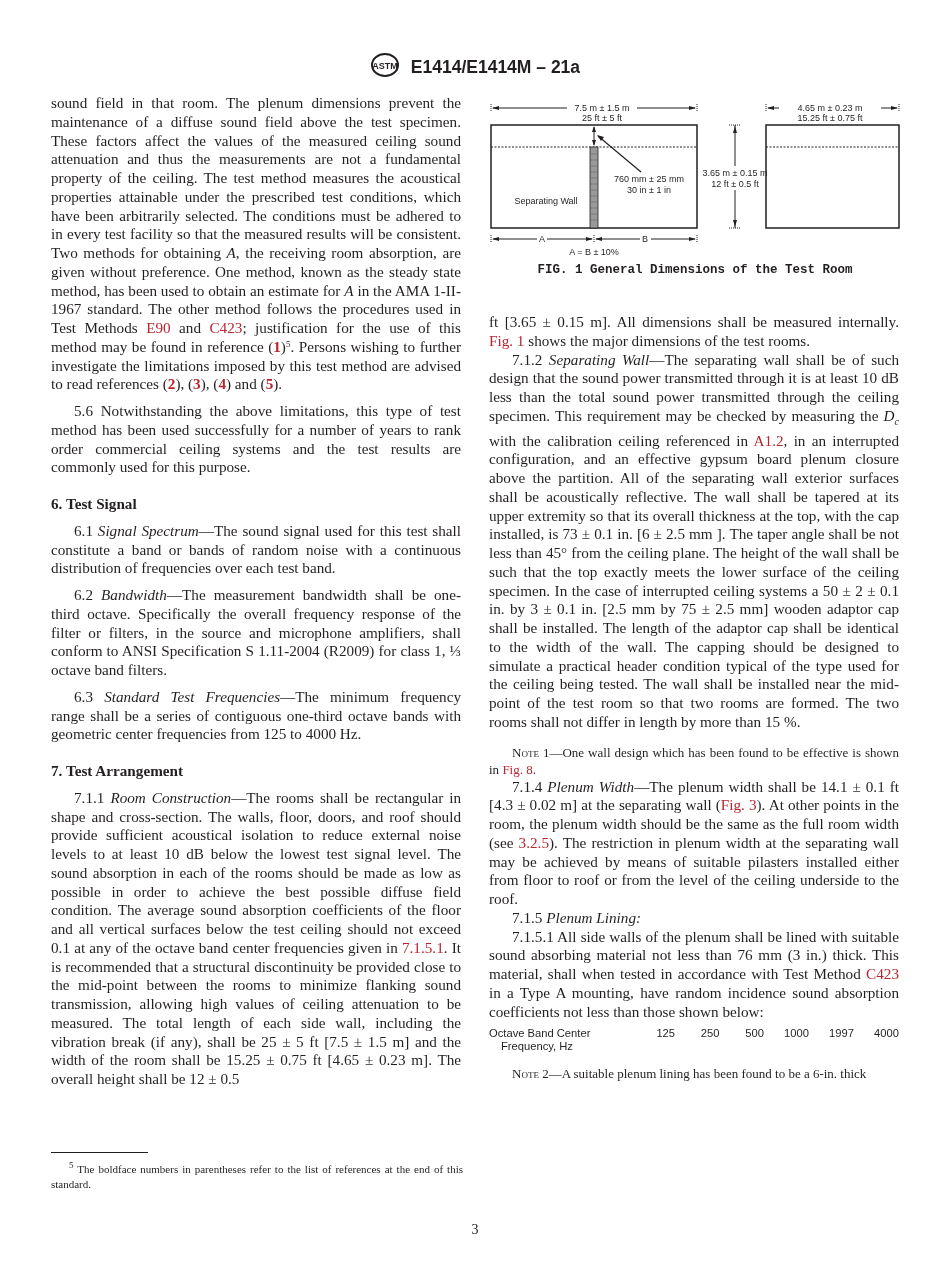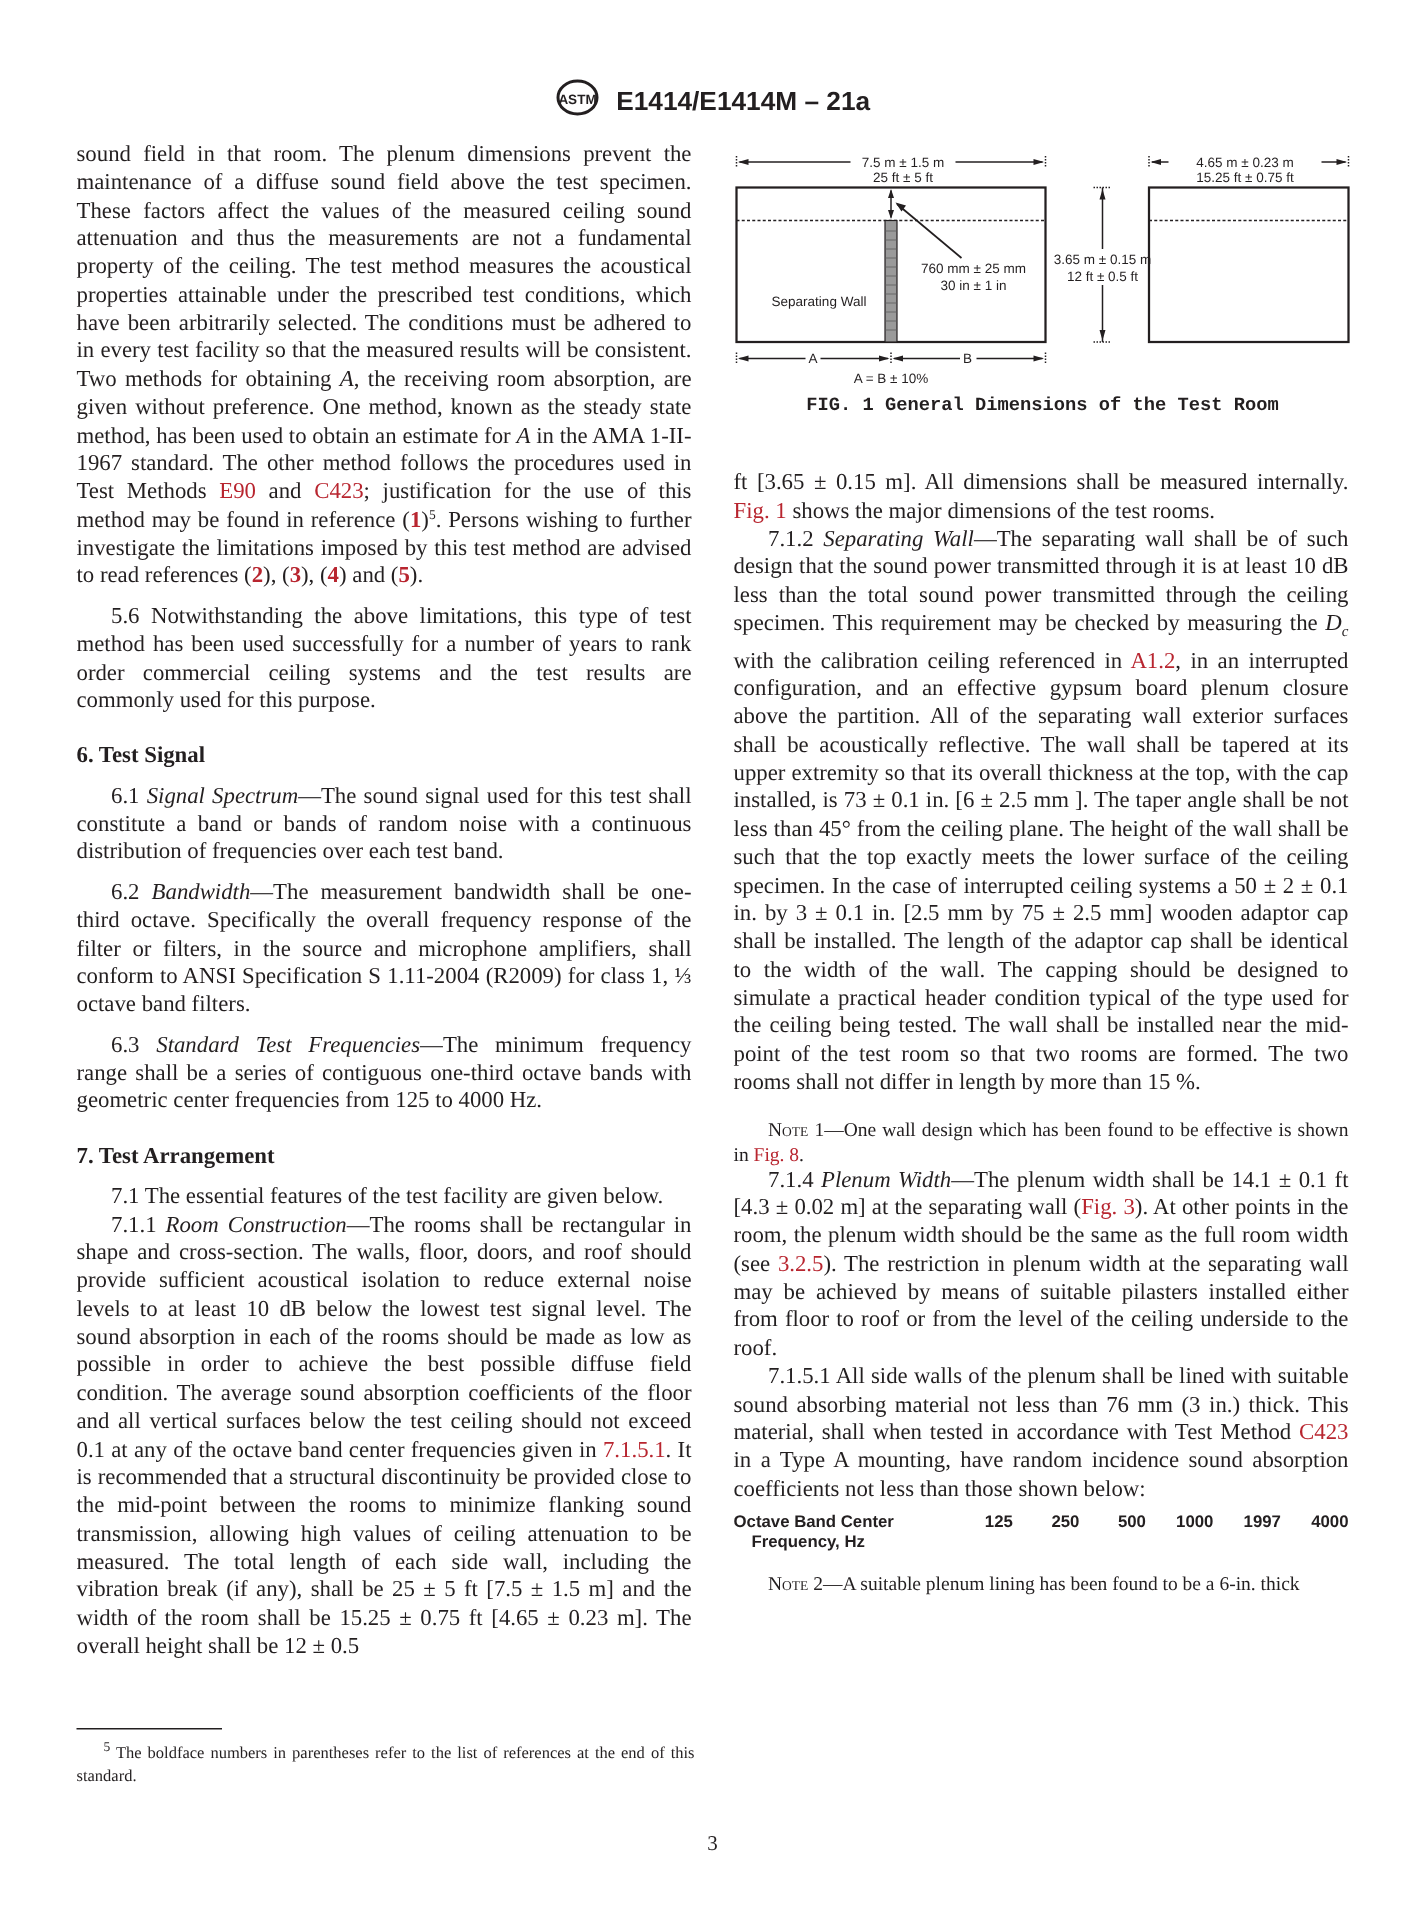--- a/index.html
+++ b/index.html
@@ -63,7 +63,6 @@
   <p class="ind gap"><span>6.3 </span><span class="it">Standard Test Frequencies</span><span>—The minimum frequency range shall be a series of contiguous one-third octave bands with geometric center frequencies from 125 to 4000 Hz.</span></p>
 
   <p class="heading">7.  Test Arrangement</p>
-  <p class="ind">7.1  The essential features of the test facility are given below.</p>
   <p class="ind"><span>7.1.1 </span><span class="it">Room Construction</span><span>—The rooms shall be rectangular in shape and cross-section. The walls, floor, doors, and roof should provide sufficient acoustical isolation to reduce external noise levels to at least 10 dB below the lowest test signal level. The sound absorption in each of the rooms should be made as low as possible in order to achieve the best possible diffuse field condition. The average sound absorption coefficients of the floor and all vertical surfaces below the test ceiling should not exceed 0.1 at any of the octave band center frequencies given in </span><span class="link">7.1.5.1</span><span>. It is recommended that a structural disconti­nuity be provided close to the mid-point between the rooms to minimize flanking sound transmission, allowing high values of ceiling attenuation to be measured. The total length of each side wall, including the vibration break (if any), shall be 25 ± 5 ft [7.5 ± 1.5 m] and the width of the room shall be 15.25 ± 0.75 ft [4.65 ± 0.23 m]. The overall height shall be 12 ± 0.5</span></p>
 </div>
 

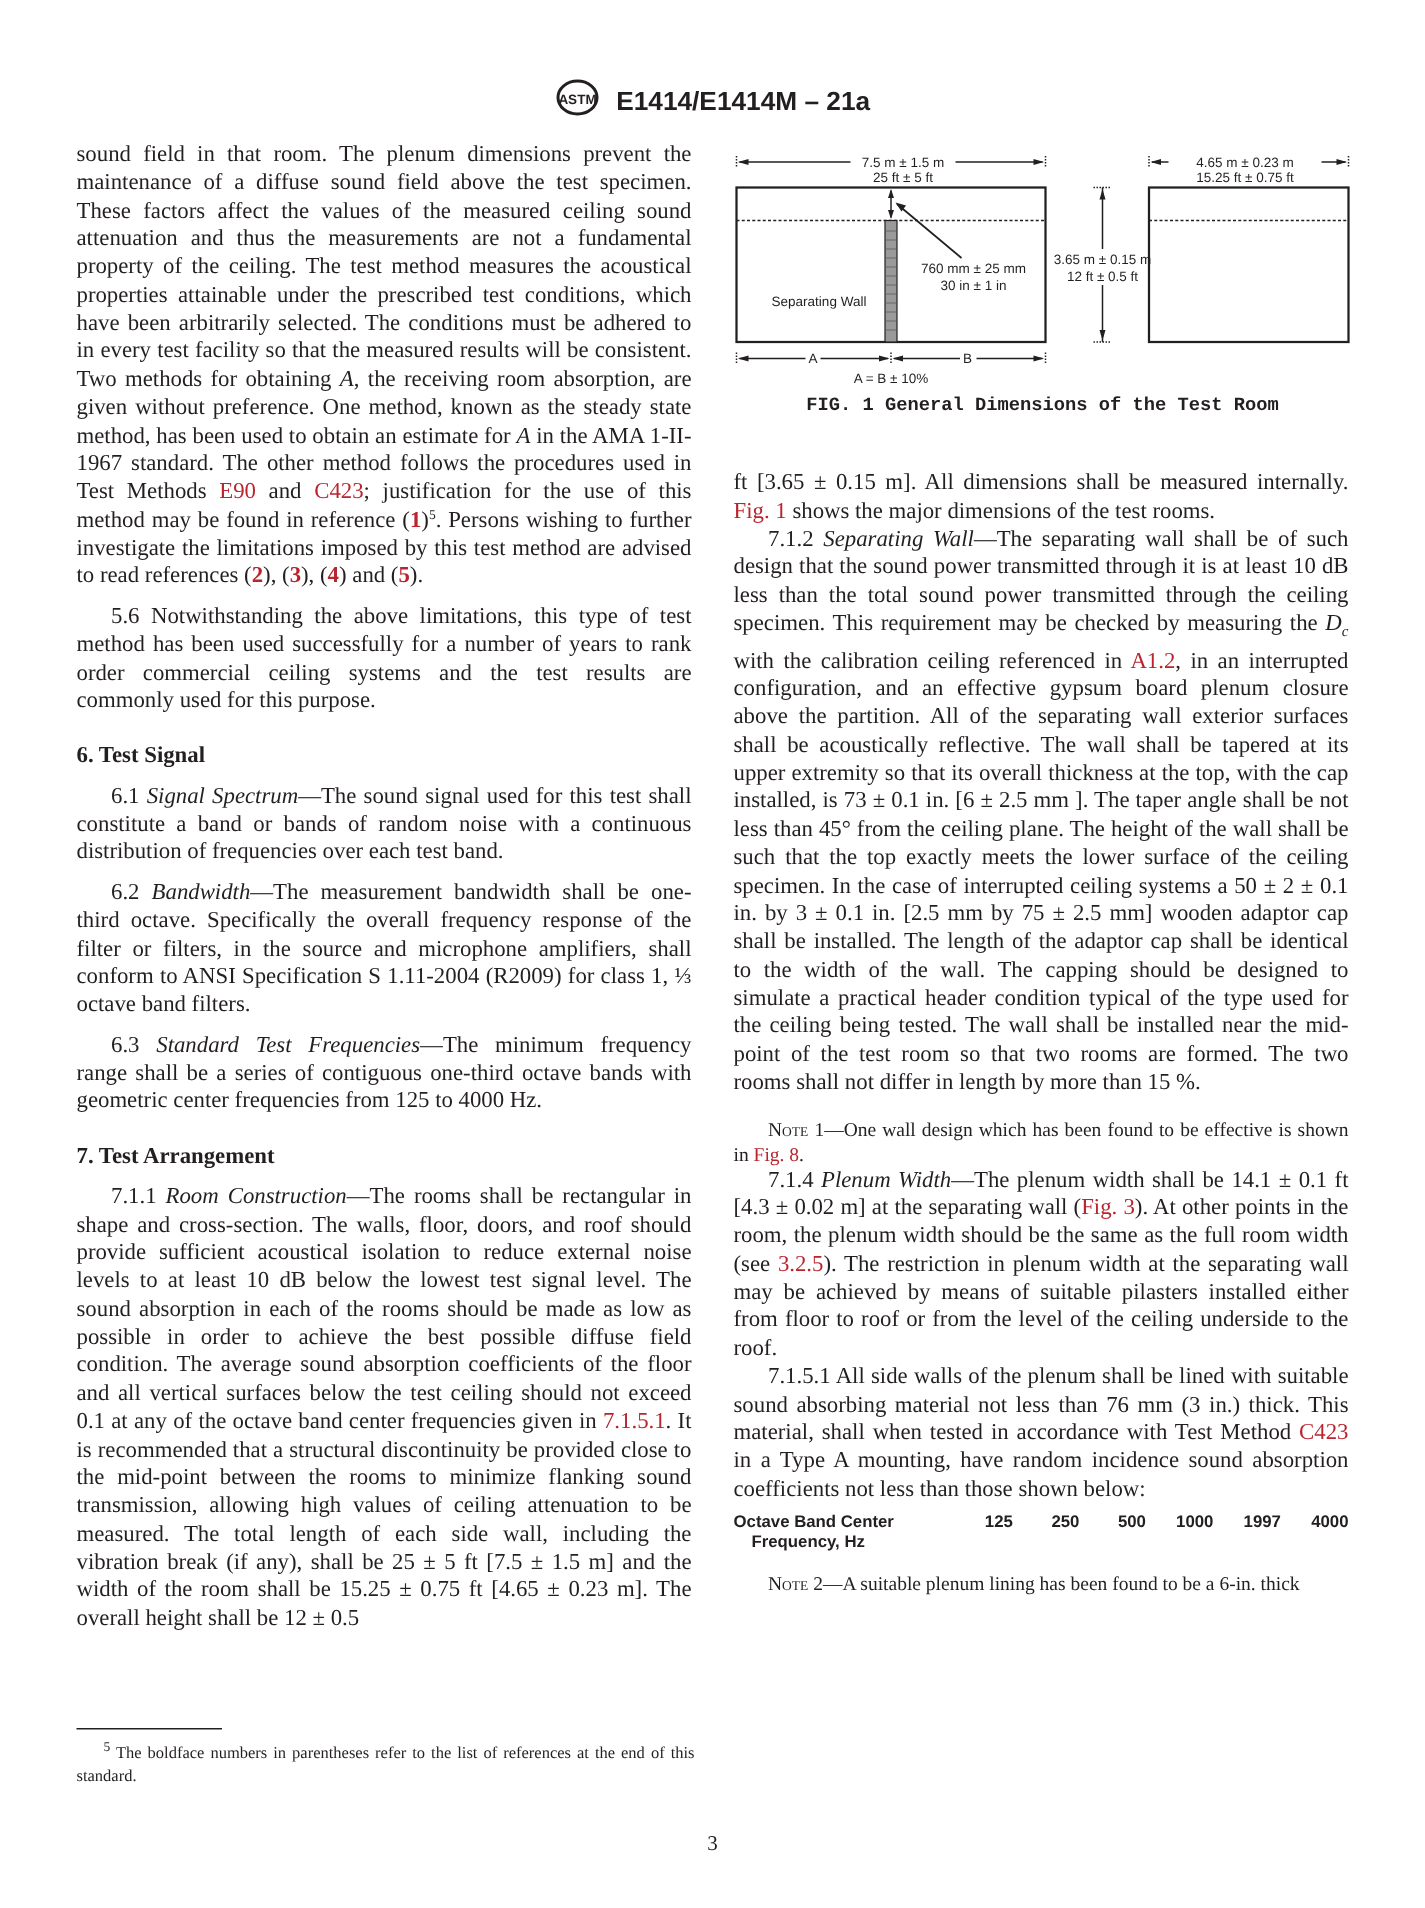--- a/index.html
+++ b/index.html
@@ -154,6 +154,7 @@
 
   <p class="ind"><span>7.1.4 </span><span class="it">Plenum Width</span><span>—The plenum width shall be 14.1 ± 0.1 ft [4.3 ± 0.02 m] at the separating wall (</span><span class="link">Fig. 3</span><span>). At other points in the room, the plenum width should be the same as the full room width (see </span><span class="link">3.2.5</span><span>). The restriction in plenum width at the separating wall may be achieved by means of suitable pilasters installed either from floor to roof or from the level of the ceiling underside to the roof.</span></p>
 
+  <p class="ind"><span>7.1.5 </span><span class="it">Plenum Lining:</span></p>
 
   <p class="ind"><span>7.1.5.1 All side walls of the plenum shall be lined with suitable sound absorbing material not less than 76 mm (3 in.) thick. This material, shall when tested in accordance with Test Method </span><span class="link">C423</span><span> in a Type A mounting, have random incidence sound absorption coefficients not less than those shown below:</span></p>
 

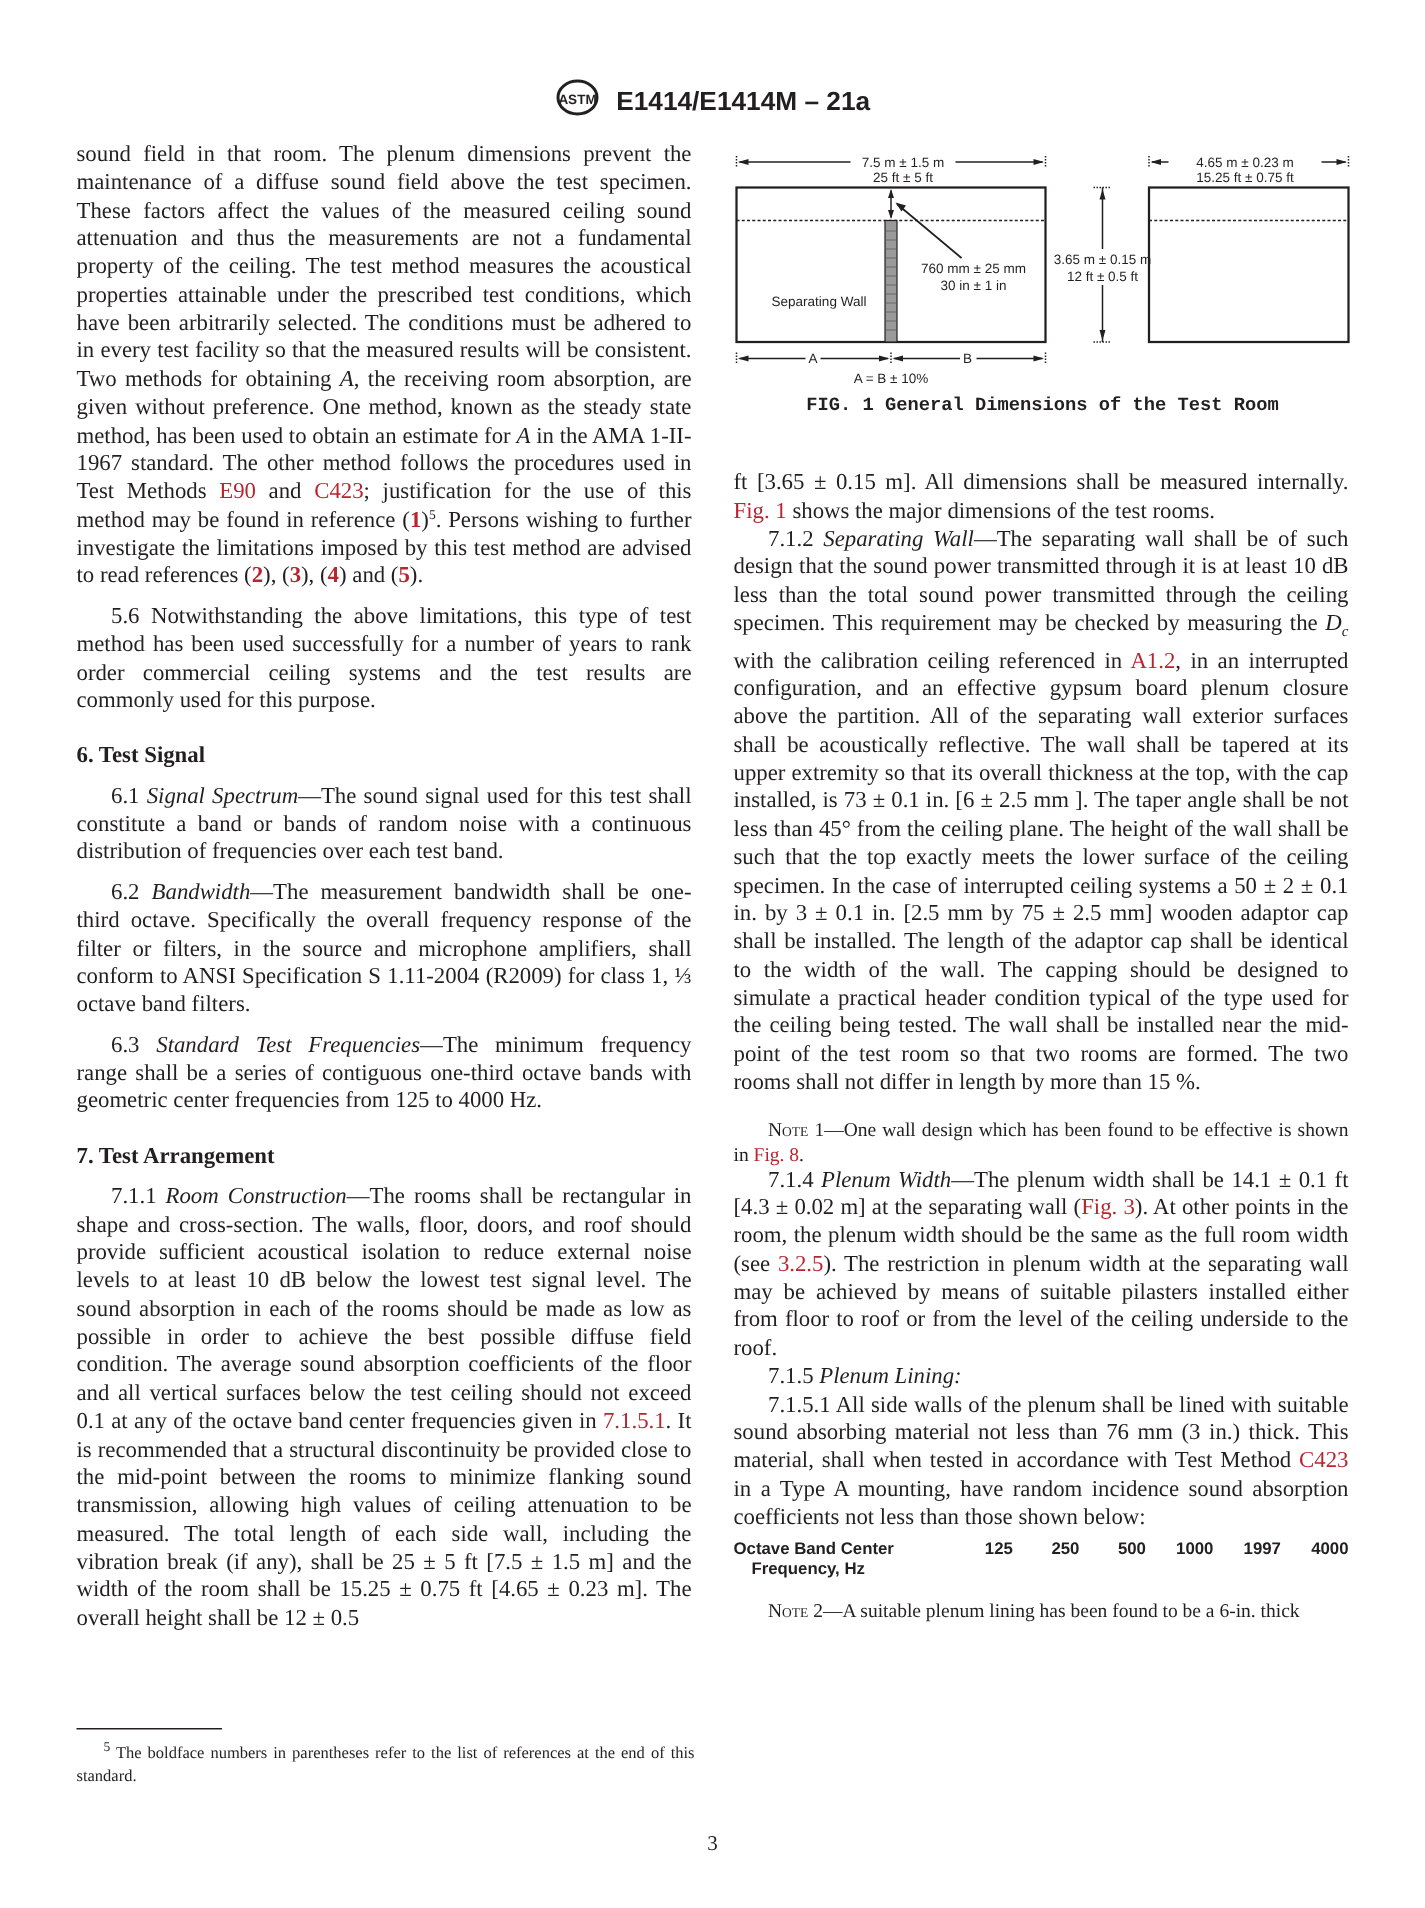--- a/index.html
+++ b/index.html
@@ -27,7 +27,7 @@
                  font-family: Liberation Mono, monospace; font-weight: bold; font-size: 12.5px; }
   .col.right.body { top: 313px; }
   table.coef { font-family: "Liberation Sans", sans-serif; font-size: 11.2px; border-collapse: collapse;
-               width: 412px; margin-top: 6px; line-height: 13px; font-weight: bold; }
+               width: 412px; margin-top: 6px; line-height: 13px; }
   table.coef td { vertical-align: top; padding: 0; }
   table.coef td.lbl { width: 140px; padding-left: 12px; text-indent: -12px; text-align: left; }
   table.coef td.num { text-align: right; width: 45px; padding-right: 2px; }

